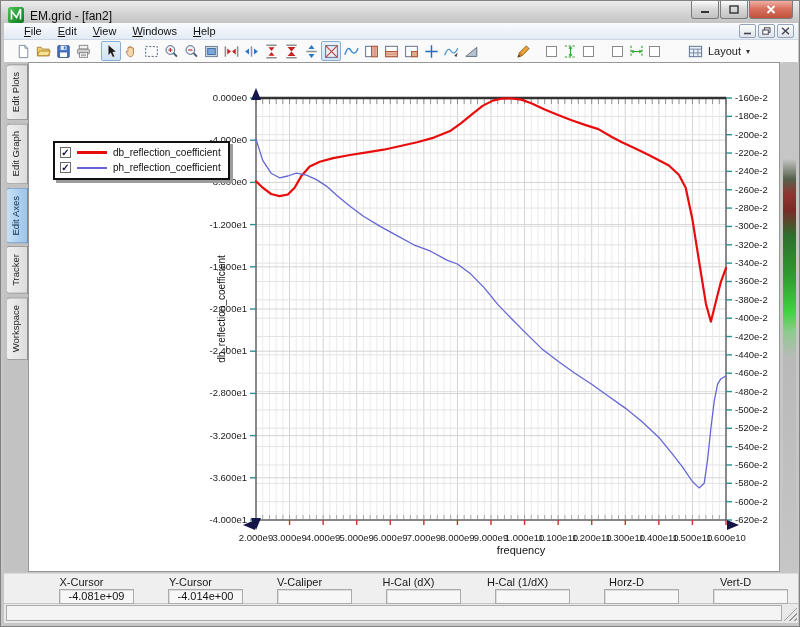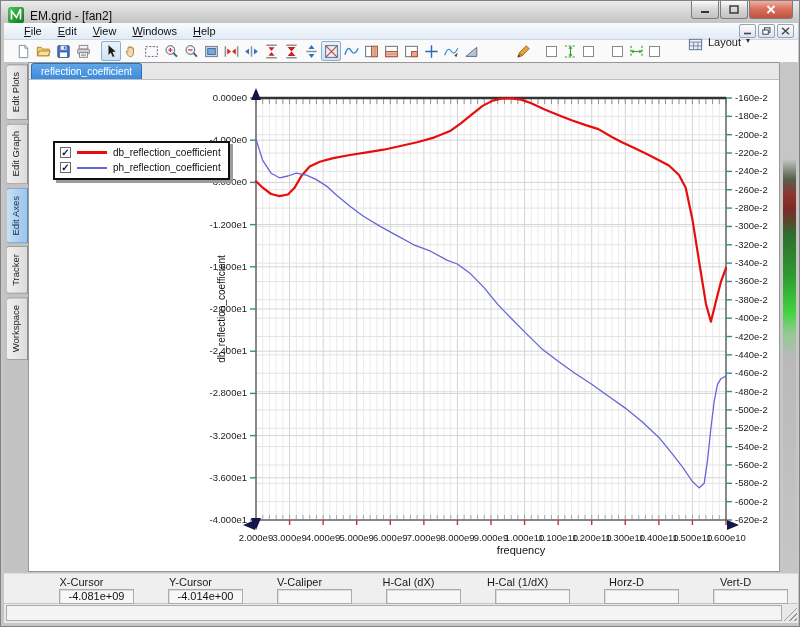--- a/index.html
+++ b/index.html
@@ -24,7 +24,7 @@
   .tbtn{width:20px;height:20px;display:flex;align-items:center;justify-content:center;border:1px solid transparent;border-radius:2px;background:transparent;padding:0;}
   .tbtn.pressed{background:linear-gradient(#e9f2fb,#cfe2f5);border-color:#86aed6;}
   .tchk{width:11px;height:11px;background:#fff;border:1px solid #8a8a8a;margin:0 3px;}
-  .tdrop{height:32px;display:flex;border:1px solid transparent;border-radius:2px;background:transparent;font-size:11px;color:#222;padding:0 5px;}
+  .tdrop{height:32px;display:flex;align-items:center;border:1px solid transparent;border-radius:2px;background:transparent;font-size:11px;color:#222;padding:0 5px;}
   .tdrop .caret{margin-left:5px;font-size:8px;color:#333;}
   .g-file{margin-right:8px}.g-view{margin-right:32px}.g-edit{margin-right:10px}.g-vcal{margin-right:12px}.g-hcal{margin-right:18px}
   

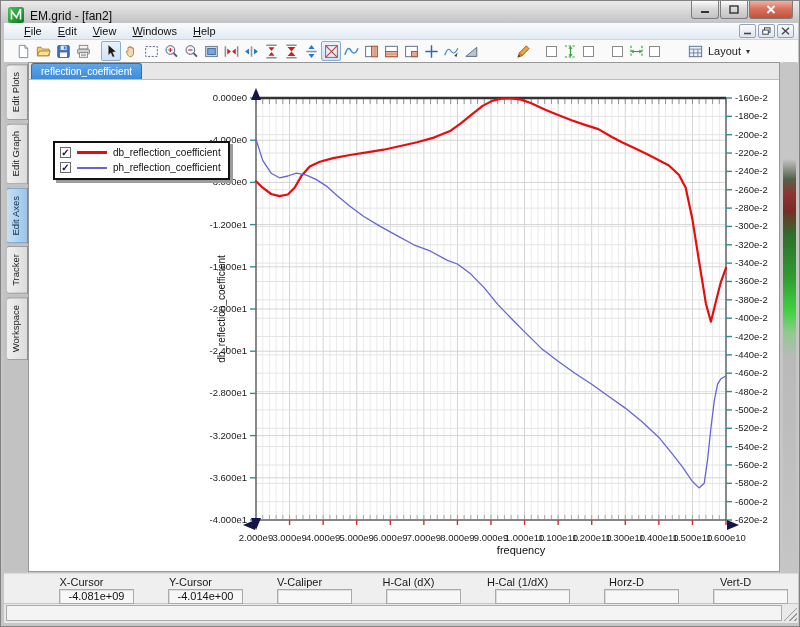--- a/index.html
+++ b/index.html
@@ -312,9 +312,6 @@
     </div>
 
   <div class="canvas">
-    <div class="tabbar">
-      <span class="doc-tab">reflection_coefficient</span>
-    </div>
     <svg id="chart-svg" width="750" height="492">
         <g>
           <line x1="227" y1="18" x2="227" y2="440" stroke="#d4d4d4" stroke-width="1"></line>

